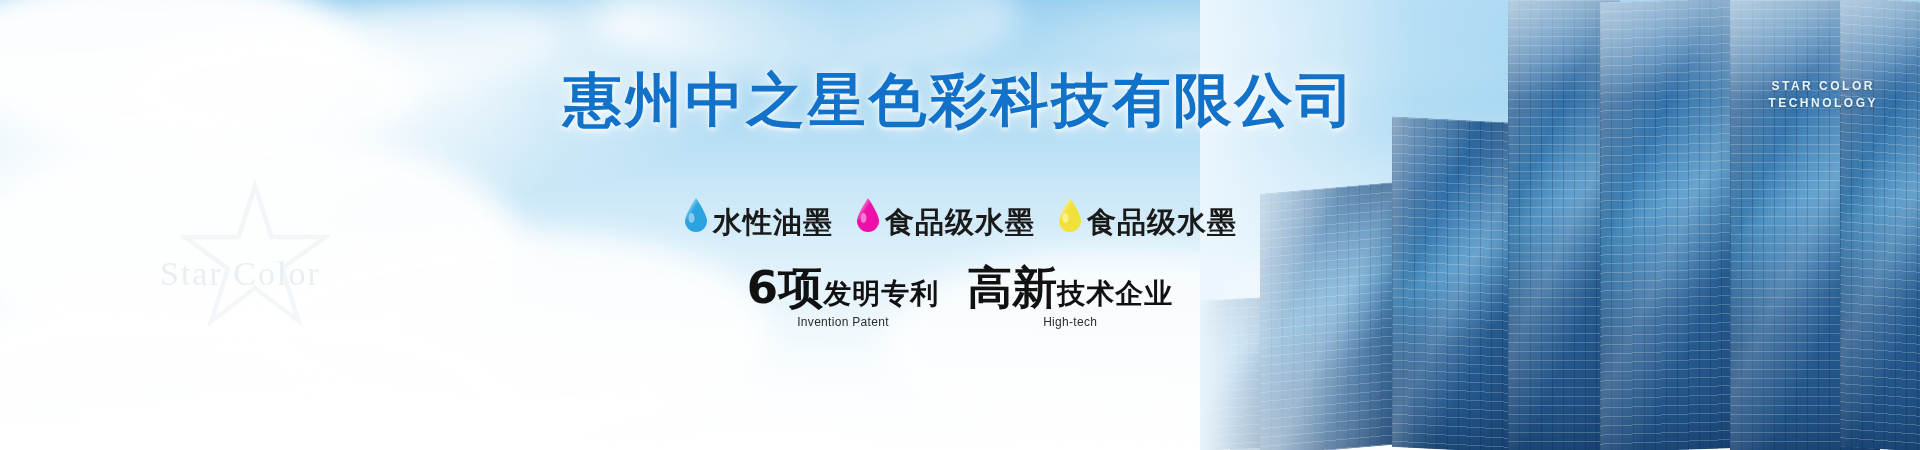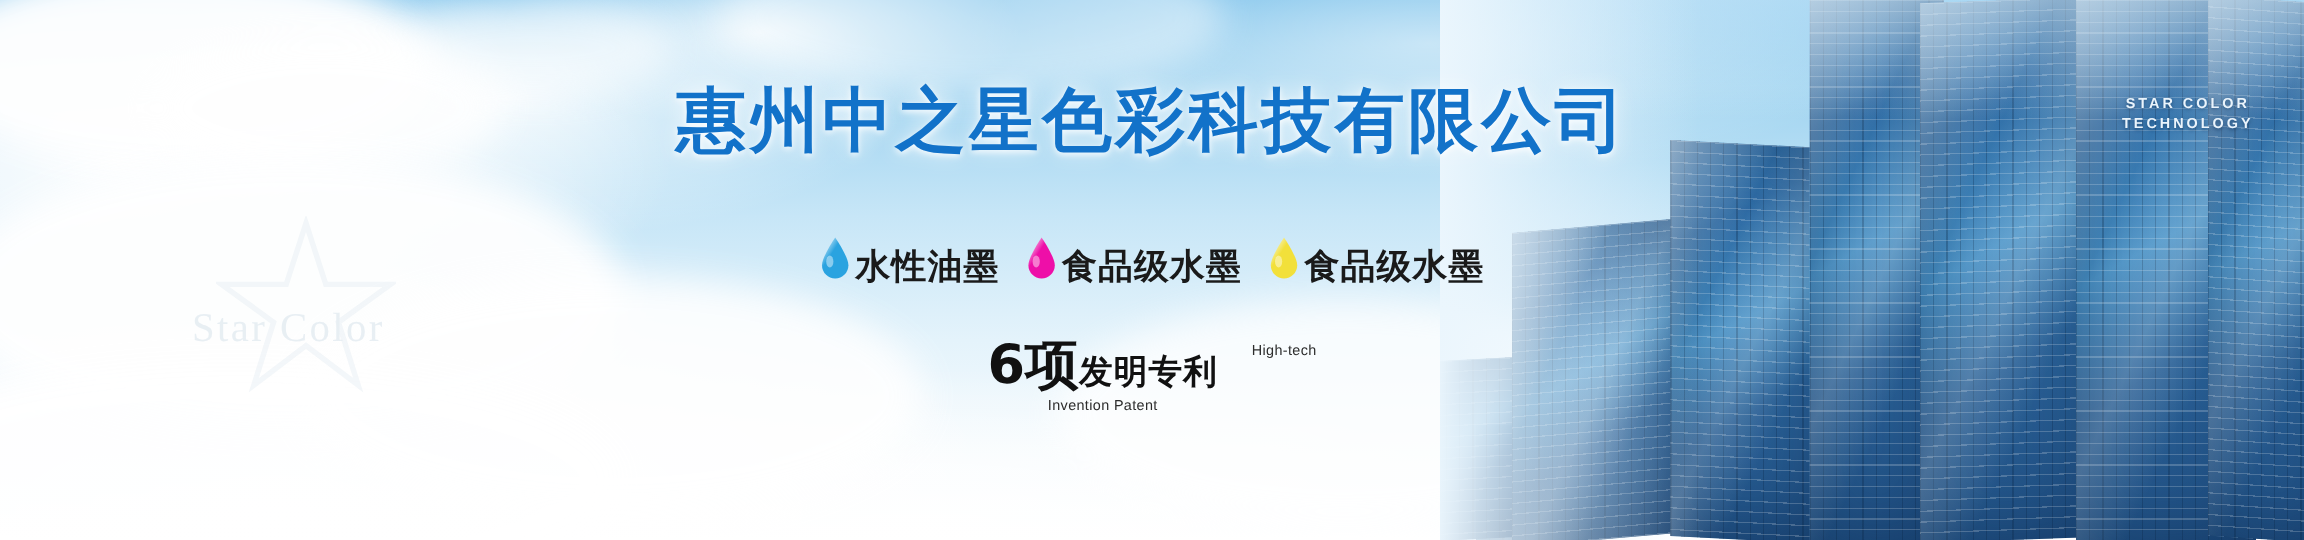--- a/index.html
+++ b/index.html
@@ -87,7 +87,7 @@
             letter-spacing:1px;font-family:"DejaVu Sans","Liberation Sans",sans-serif;}
 
   .badges{position:absolute;left:0;right:0;top:265px;text-align:center;white-space:nowrap;}
-  .badge{display:inline-block;margin:16px 14px;text-align:center;vertical-align:top;}
+  .badge{display:inline-block;margin:0 14px;text-align:center;vertical-align:top;}
   .badge .line1{white-space:nowrap;line-height:1.02;}
   .badge .big{font-size:45px;font-weight:bold;color:#111;letter-spacing:0;
               font-family:"DejaVu Sans","Liberation Sans",sans-serif;}

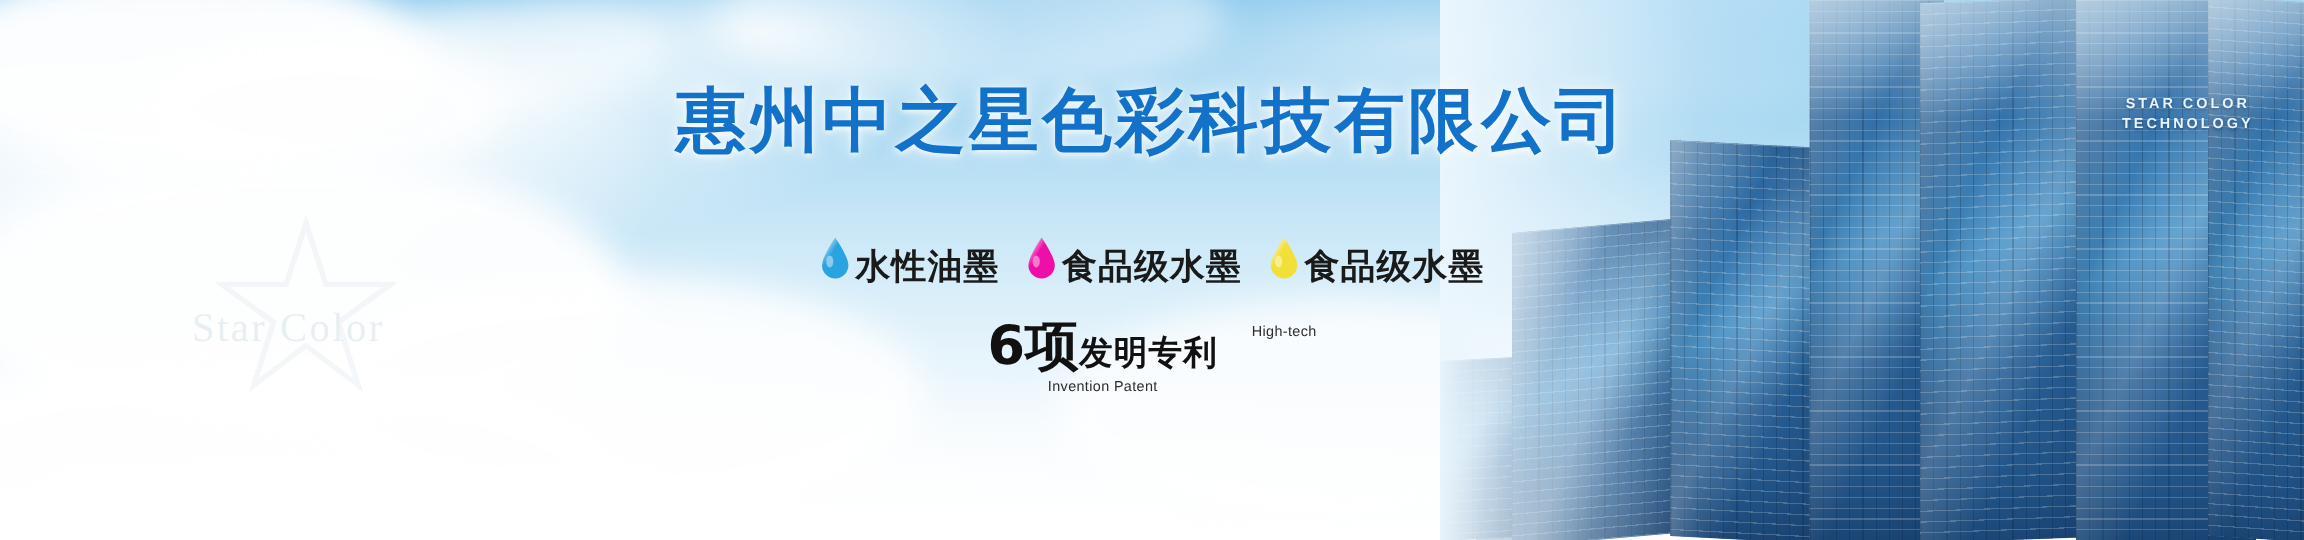--- a/index.html
+++ b/index.html
@@ -196,7 +196,7 @@
               <ellipse cx="8.5" cy="21" rx="3" ry="5" fill="#ffffff" opacity=".45"></ellipse>
             </svg></span><span class="lbl">食品级水墨</span></span></div>
 
-    <div class="badges" id="badge-row"><span class="badge"><div class="line1"><span class="big">6项</span><span class="small">发明专利</span></div><div class="en">Invention Patent</div></span><span class="badge"><div class="en">High-tech</div></span></div>
+    <div class="badges" id="badge-row"><span class="badge"><div class="line1"><span class="big">6项</span><span class="small">发明专利</span></div><div class="en">Invention Patent</div></span><span class="badge"><div class="line1"><span class="big">高新</span><span class="small">技术企业</span></div><div class="en">High-tech</div></span></div>
 
   </div>
 </div>

